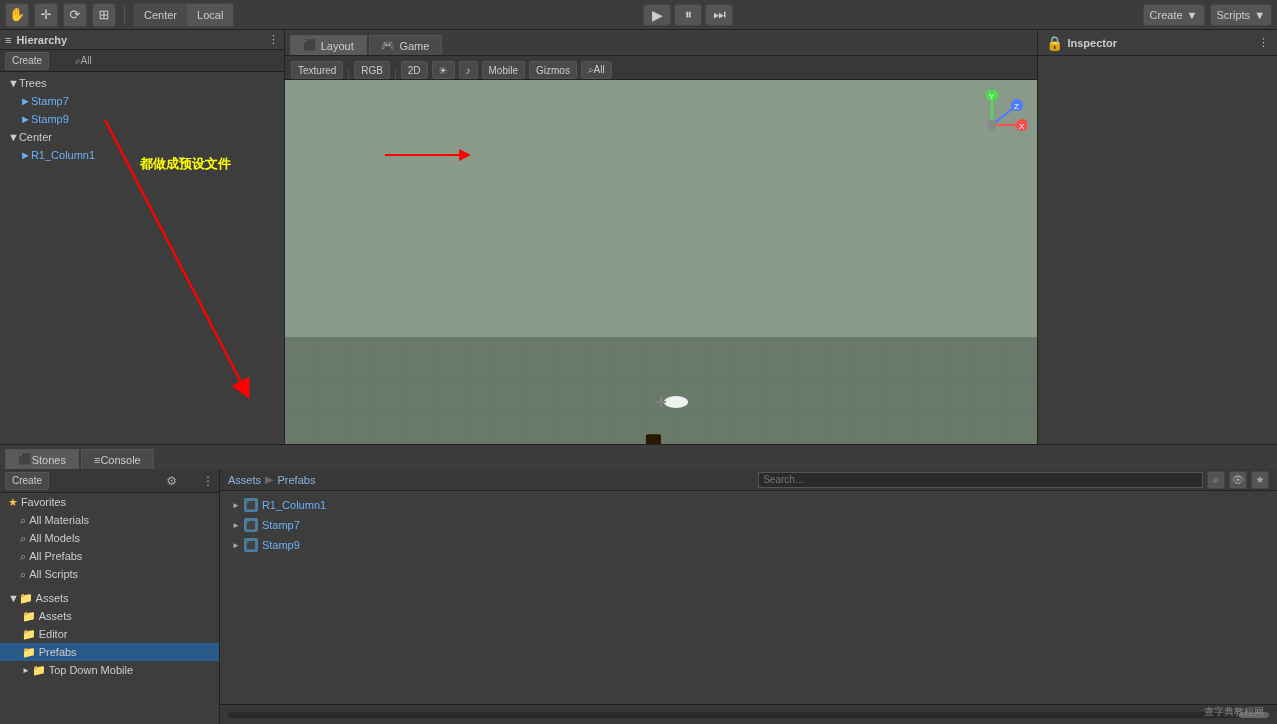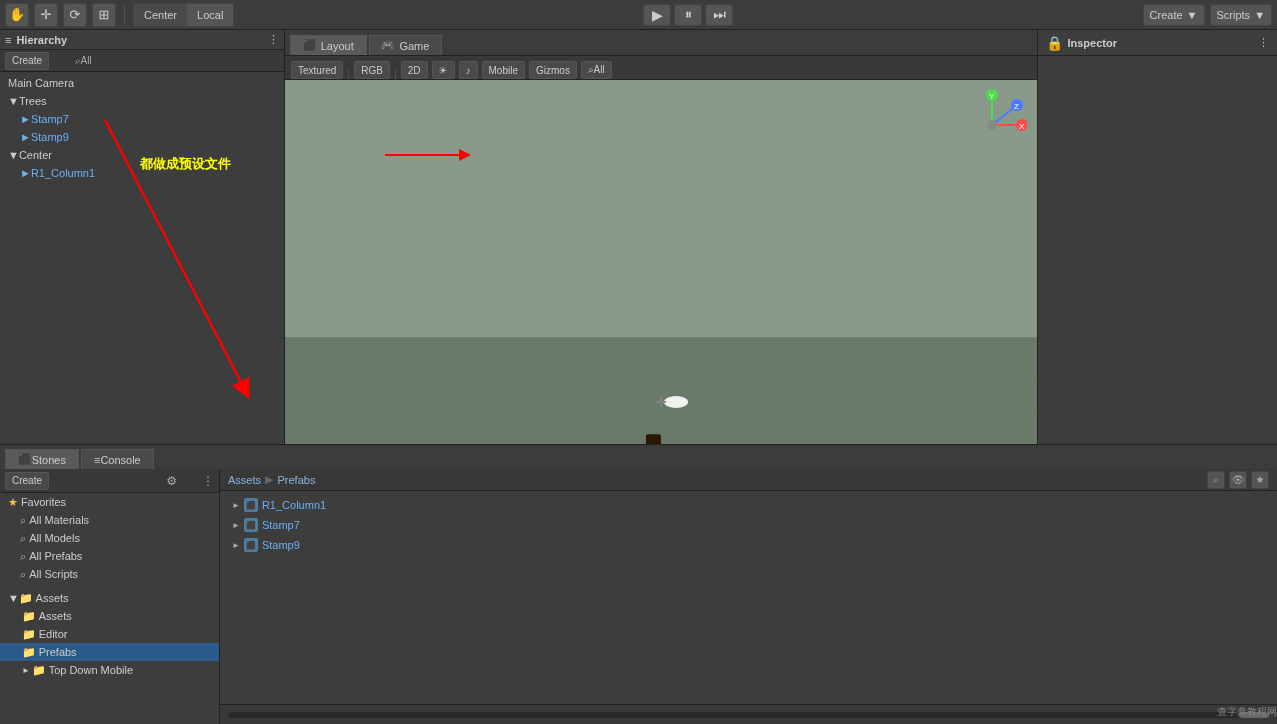--- a/index.html
+++ b/index.html
@@ -194,9 +194,6 @@
       <span style="color:#aaa;font-size:10px;margin-left:4px;">⌕All</span>
     </div>
     <div class="hierarchy-content">
-      <div class="h-item">
-        <span>Main Camera</span>
-      </div>
       <div class="h-item">
         <span>▼ </span>
         <span>Trees</span>

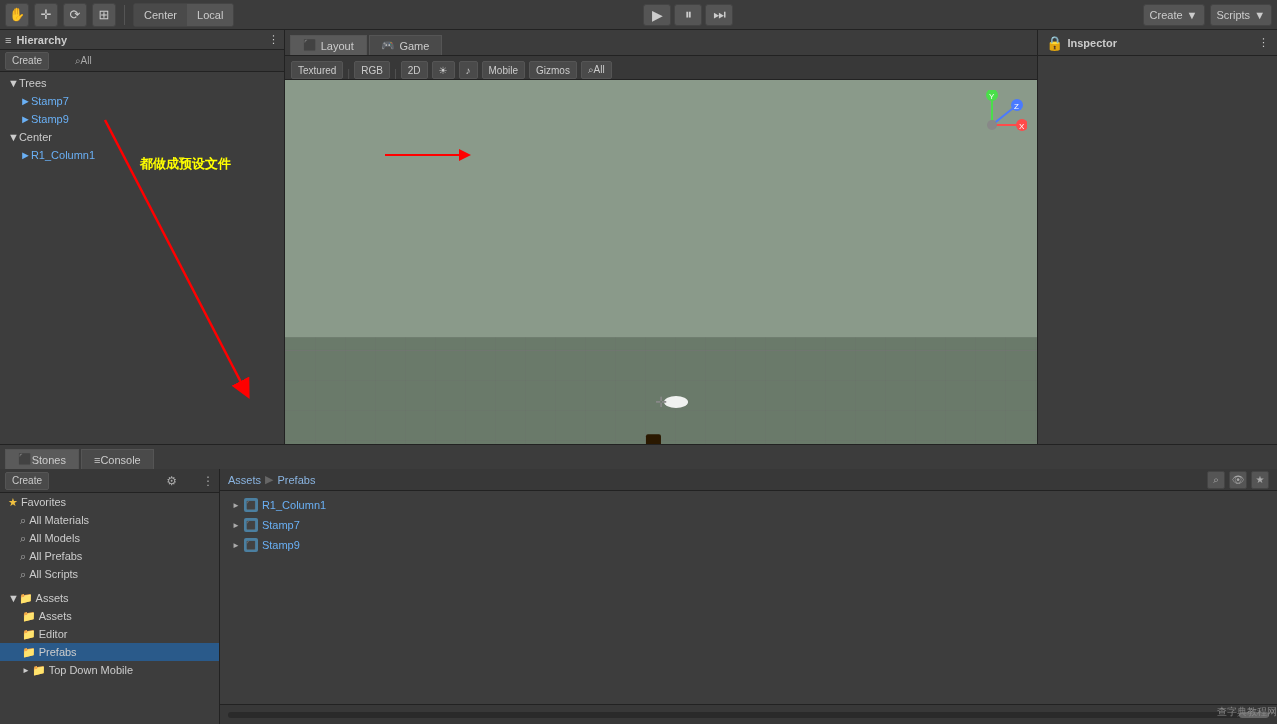--- a/index.html
+++ b/index.html
@@ -412,6 +412,7 @@
         <span style="color:#666">▶</span>
         <span class="breadcrumb-link">Prefabs</span>
         <span style="flex:1"></span>
+        <input class="search-bar" type="text" placeholder="Search..." style="">
         <div class="small-icon-btn">⌕</div>
         <div class="small-icon-btn">👁</div>
         <div class="small-icon-btn">★</div>

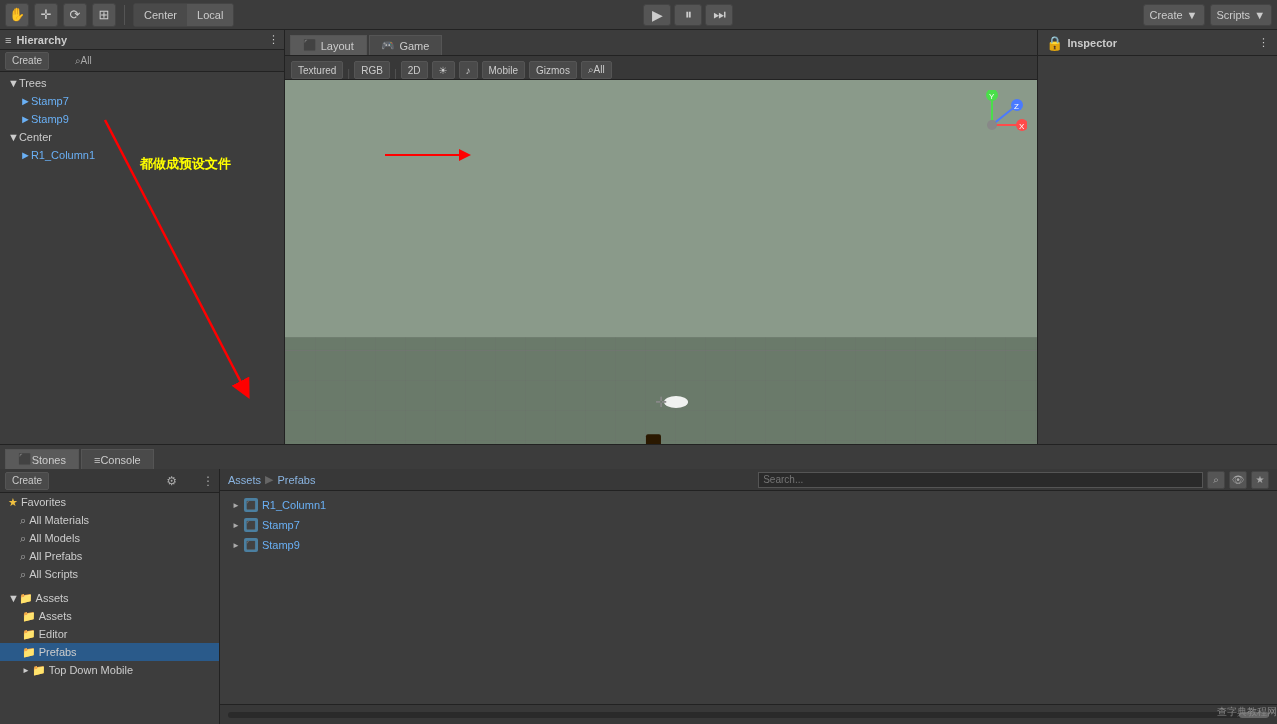--- a/index.html
+++ b/index.html
@@ -137,7 +137,7 @@
 
     
     .watermark {
-      position: absolute; bottom: 5px; right: 0; color: #888; font-size: 10px;
+      position: absolute; bottom: 5px; right: 13px; color: #888; font-size: 10px;
     }
 
     .search-bar {

